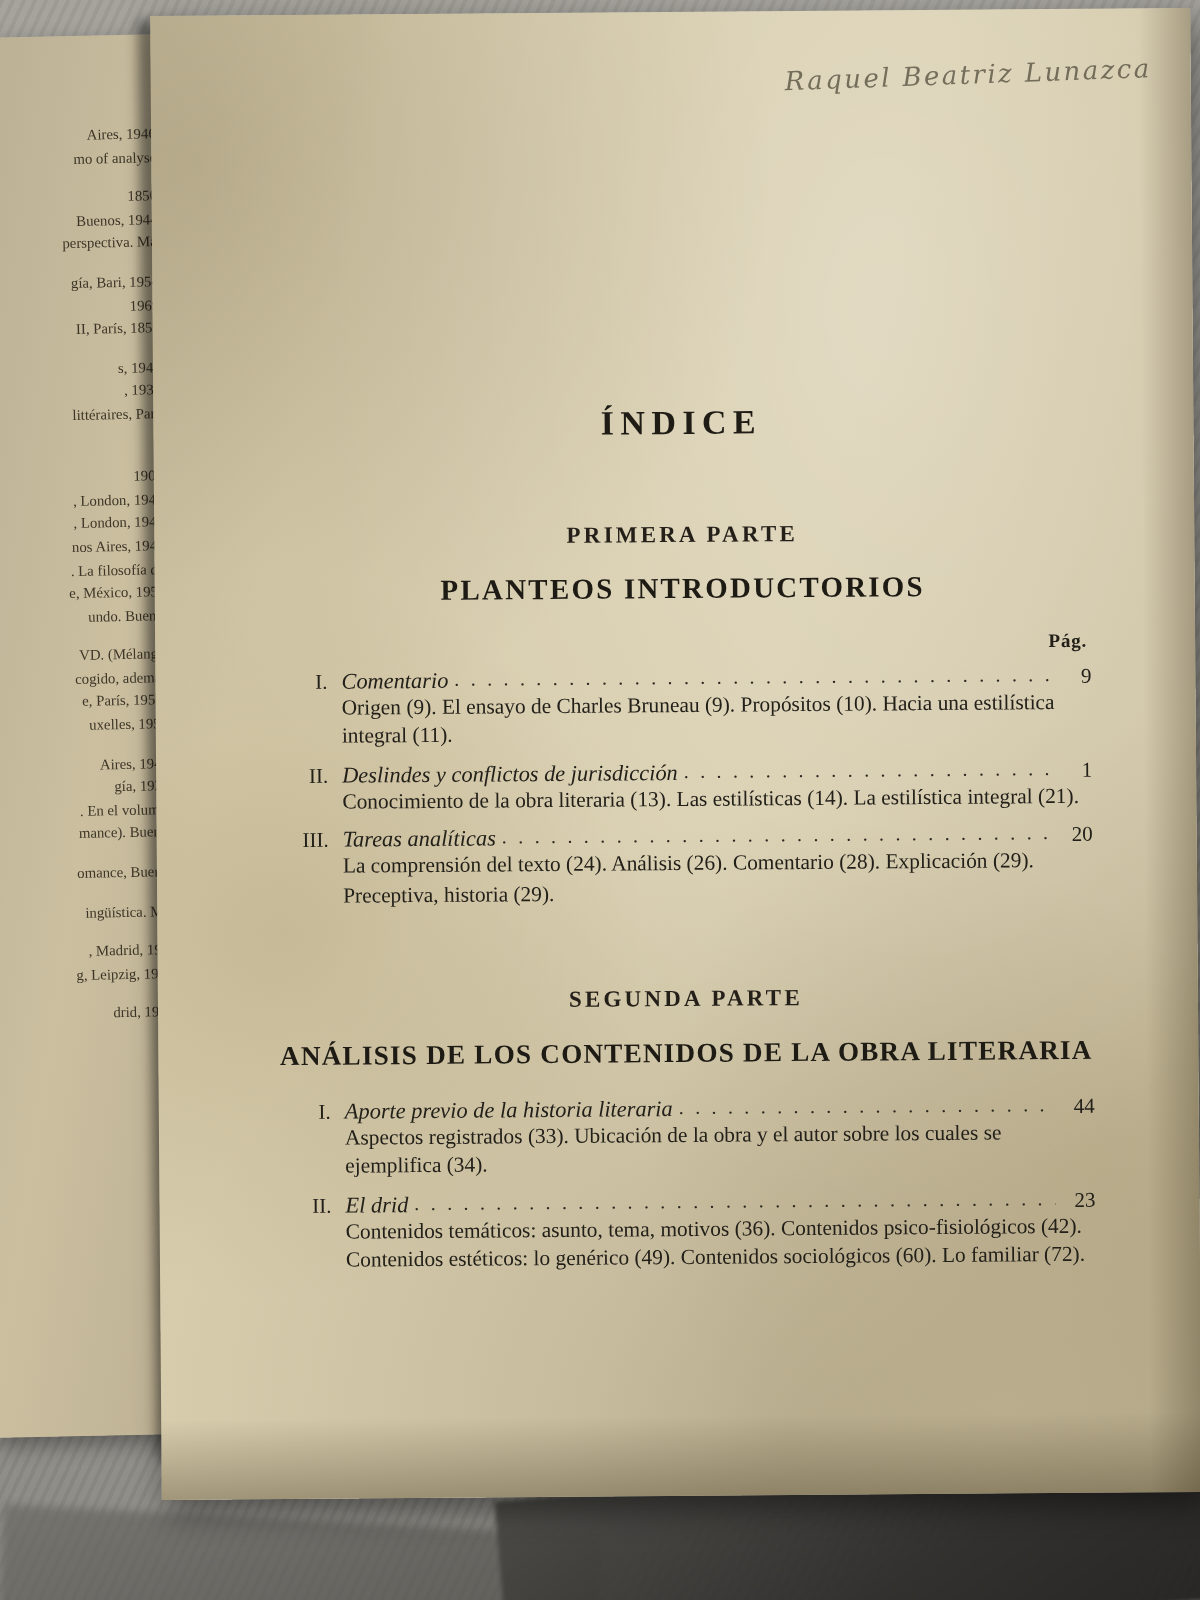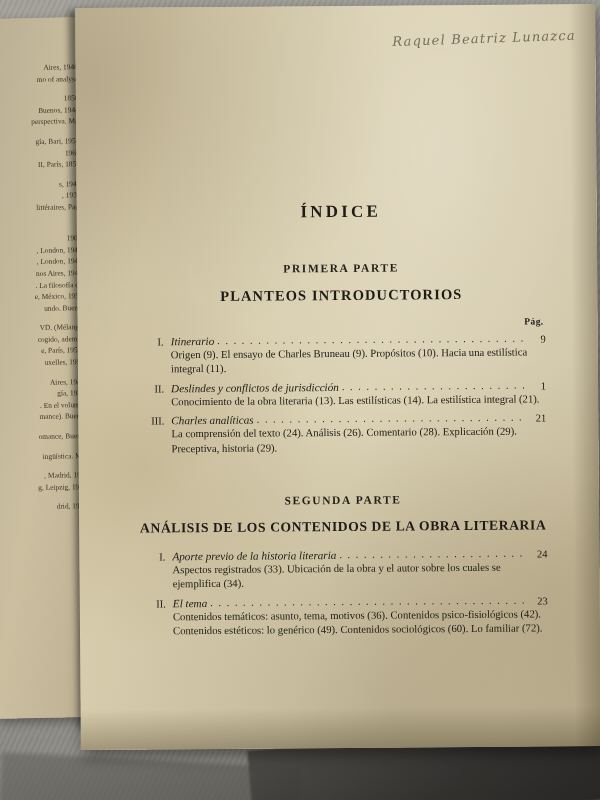--- a/index.html
+++ b/index.html
@@ -315,7 +315,7 @@
         <div class="entry">
           <div class="entry-line">
             <span class="entry-num">I.</span>
-            <span class="entry-title">Itinerario</span>
+            <span class="entry-title">Comentario</span>
             <span class="leader">. . . . . . . . . . . . . . . . . . . . . . . . . . . . . . . . . . . . . . . . . . . . . . . . .</span>
             <span class="entry-page">9</span>
           </div>

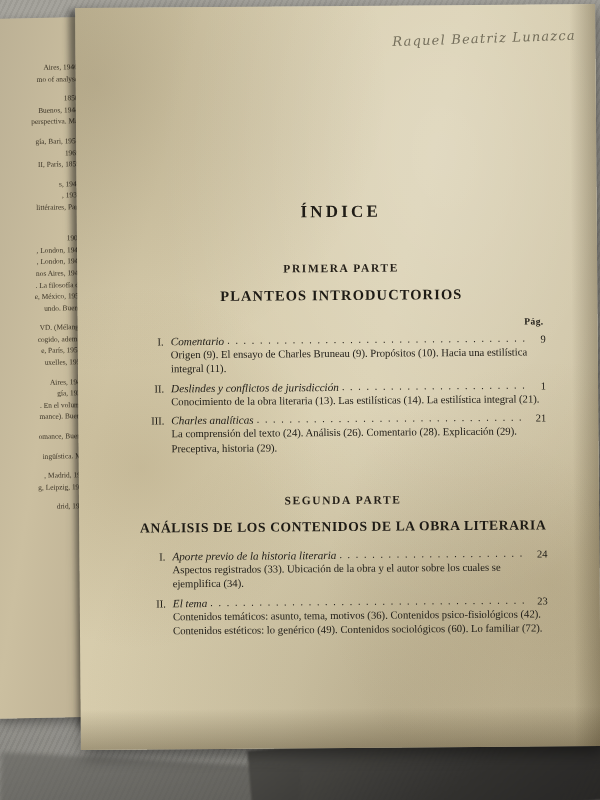--- a/index.html
+++ b/index.html
@@ -335,7 +335,7 @@
         <div class="entry">
           <div class="entry-line">
             <span class="entry-num">III.</span>
-            <span class="entry-title">Charles analíticas</span>
+            <span class="entry-title">Tareas analíticas</span>
             <span class="leader">. . . . . . . . . . . . . . . . . . . . . . . . . . . . . . . . . . . . . . . . . . . . . . . . .</span>
             <span class="entry-page">21</span>
           </div>

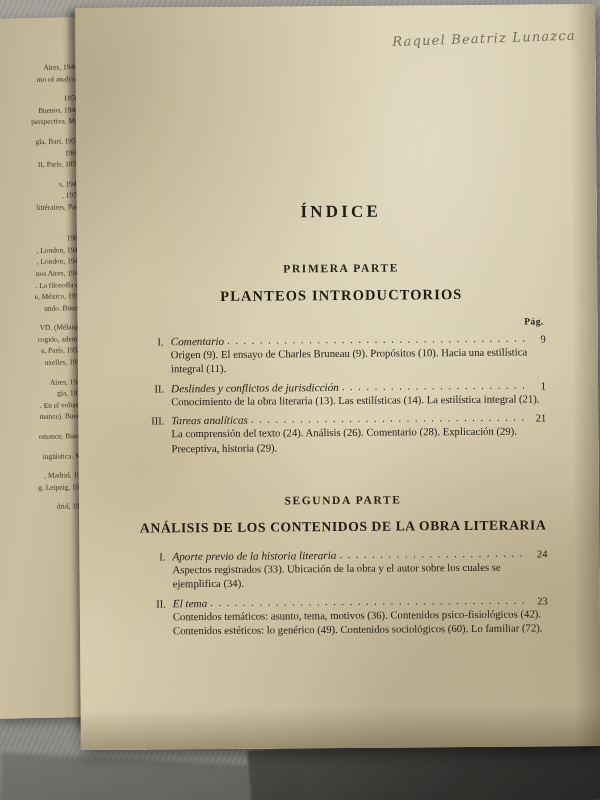--- a/index.html
+++ b/index.html
@@ -337,7 +337,7 @@
             <span class="entry-num">III.</span>
             <span class="entry-title">Tareas analíticas</span>
             <span class="leader">. . . . . . . . . . . . . . . . . . . . . . . . . . . . . . . . . . . . . . . . . . . . . . . . .</span>
-            <span class="entry-page">21</span>
+            <span class="entry-page">20</span>
           </div>
           <div class="entry-desc">La comprensión del texto (24). Análisis (26). Comentario (28). Explicación (29). Preceptiva, historia (29).</div>
         </div>

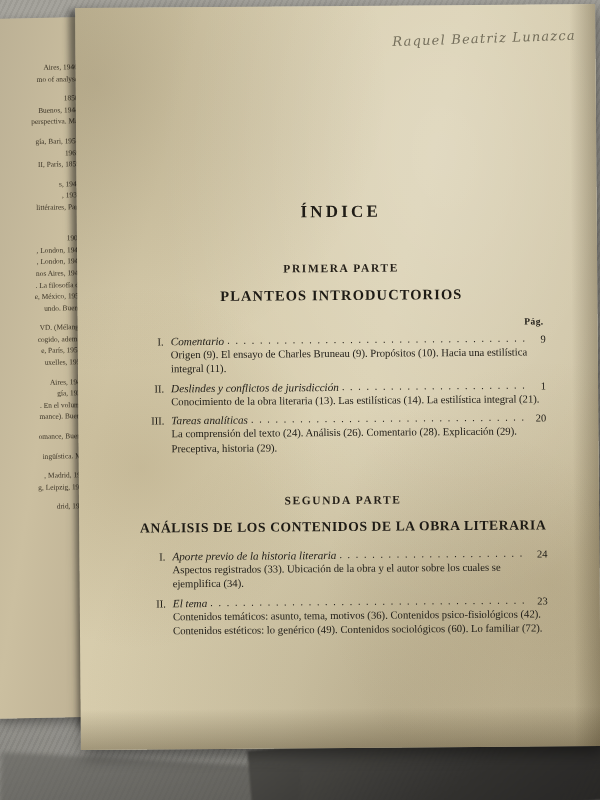--- a/index.html
+++ b/index.html
@@ -352,7 +352,7 @@
             <span class="entry-num">I.</span>
             <span class="entry-title">Aporte previo de la historia literaria</span>
             <span class="leader">. . . . . . . . . . . . . . . . . . . . . . . . . . . . . . . . . . . . . . . . . . . . . . . . .</span>
-            <span class="entry-page">24</span>
+            <span class="entry-page">44</span>
           </div>
           <div class="entry-desc">Aspectos registrados (33). Ubicación de la obra y el autor sobre los cuales se ejemplifica (34).</div>
         </div>

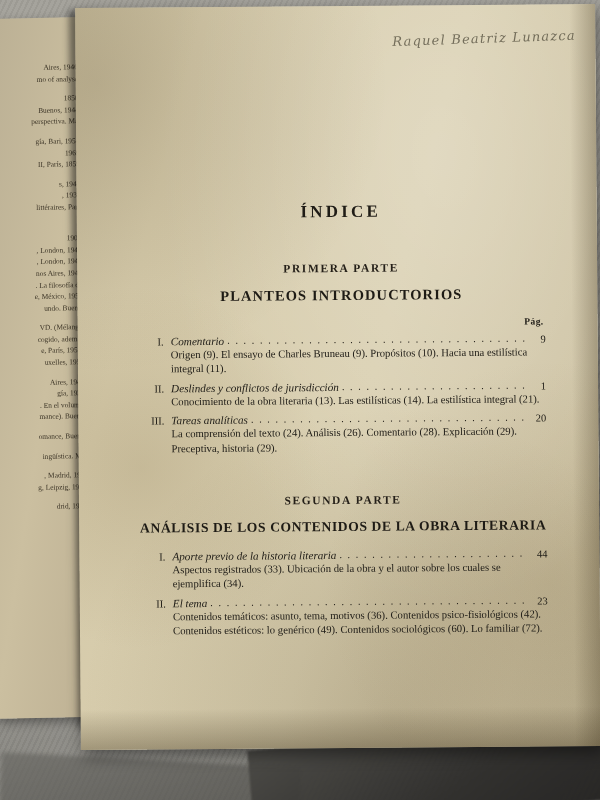--- a/index.html
+++ b/index.html
@@ -360,7 +360,7 @@
         <div class="entry">
           <div class="entry-line">
             <span class="entry-num">II.</span>
-            <span class="entry-title">El tema</span>
+            <span class="entry-title">El drid</span>
             <span class="leader">. . . . . . . . . . . . . . . . . . . . . . . . . . . . . . . . . . . . . . . . . . . . . . . . .</span>
             <span class="entry-page">23</span>
           </div>

